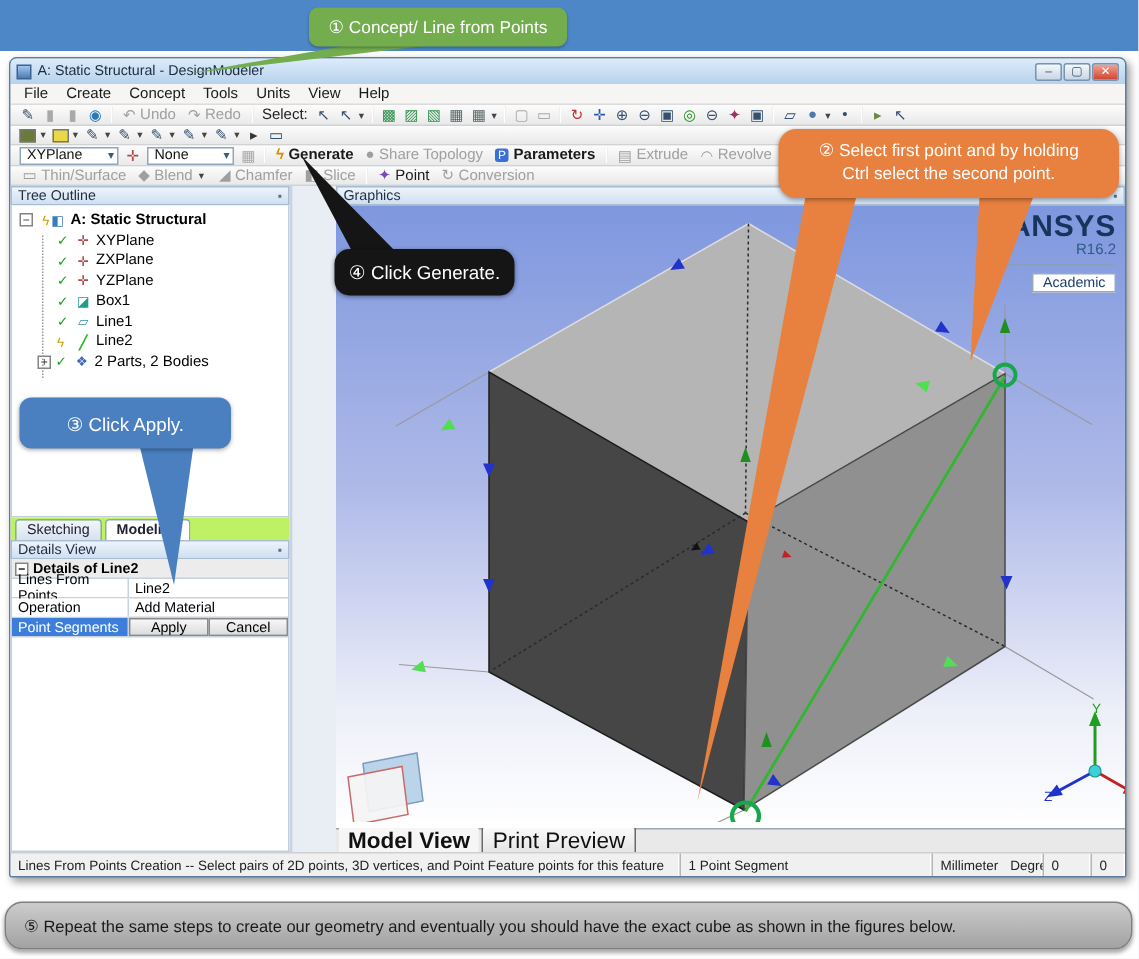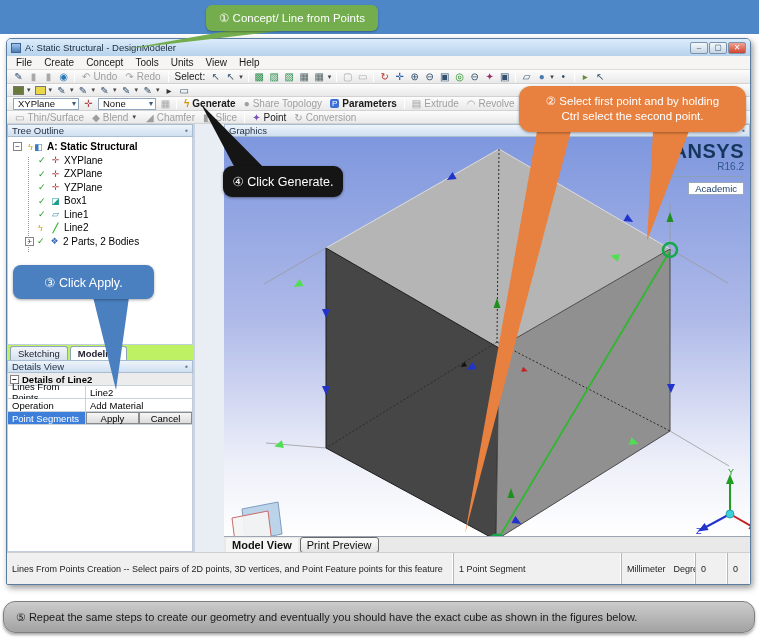--- a/index.html
+++ b/index.html
@@ -493,7 +493,7 @@
     <span>① Concept/ Line from Points</span>
   </div>
 
-  <div class="co co-black" style="background-color: rgb(21, 21, 21);">
+  <div class="co co-black" style="background-color: rgb(21, 21, 21); border-radius: 10px;">
     <span>④ Click Generate.</span>
   </div>
 

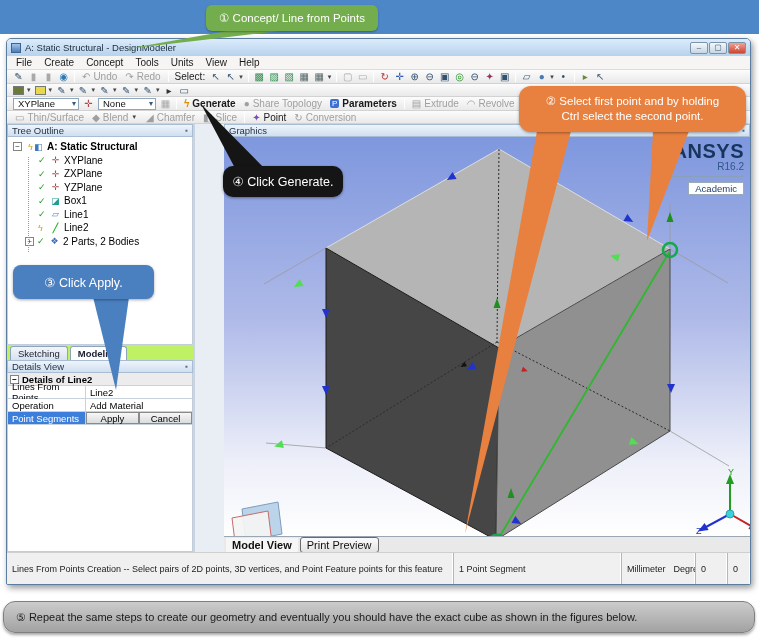--- a/index.html
+++ b/index.html
@@ -109,7 +109,7 @@
   .ansys .a3 span { display:inline-block; background:#fff; border:1px solid #9ab; font-size:9.5px;
                     color:#1c3f6e; padding:0 6px; }
   .vtabs { height:16px; background:#e9e9e9; border-top:1px solid #9aa6b2; display:flex; align-items:center; padding-left:2px; gap:2px; flex:0 0 auto; }
-  .vtab { font-size:11px; padding:1px 6px; color:#111; }
+  .vtab { font-size:15px; padding:1px 6px; color:#111; }
   .vtab.active { background:#f6f6f6; font-weight:bold; }
   .vtab.boxed { border:1px solid #6a6a6a; border-radius:3px; background:linear-gradient(#fbfbfb,#e3e3e3); }
 

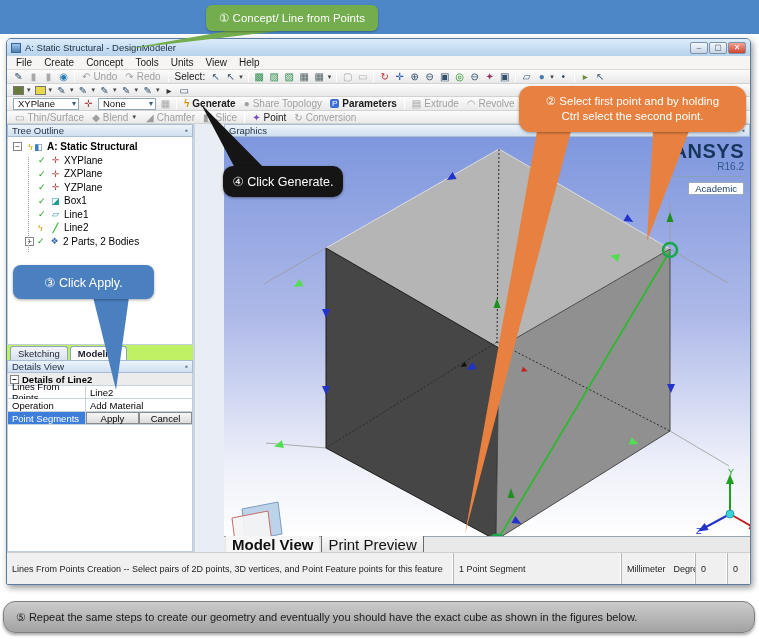--- a/index.html
+++ b/index.html
@@ -113,7 +113,7 @@
   .vtab.active { background:#f6f6f6; font-weight:bold; }
   .vtab.boxed { border:1px solid #6a6a6a; border-radius:3px; background:linear-gradient(#fbfbfb,#e3e3e3); }
 
-  .statusbar { height:32px; background:#f0f0f0; border-top:1px solid #cfcfcf; display:flex; flex:0 0 auto; font-size:9px; color:#222;justify-content:space-between; }
+  .statusbar { height:16px; background:#f0f0f0; border-top:1px solid #cfcfcf; display:flex; flex:0 0 auto; font-size:9px; color:#222;justify-content:space-between; }
   .sseg { border-right:1px solid #b6b6b6; box-shadow:inset -1px 0 0 #fff; display:flex; align-items:center; padding-left:5px; white-space:nowrap; overflow:hidden; }
 </style>
 </head>

